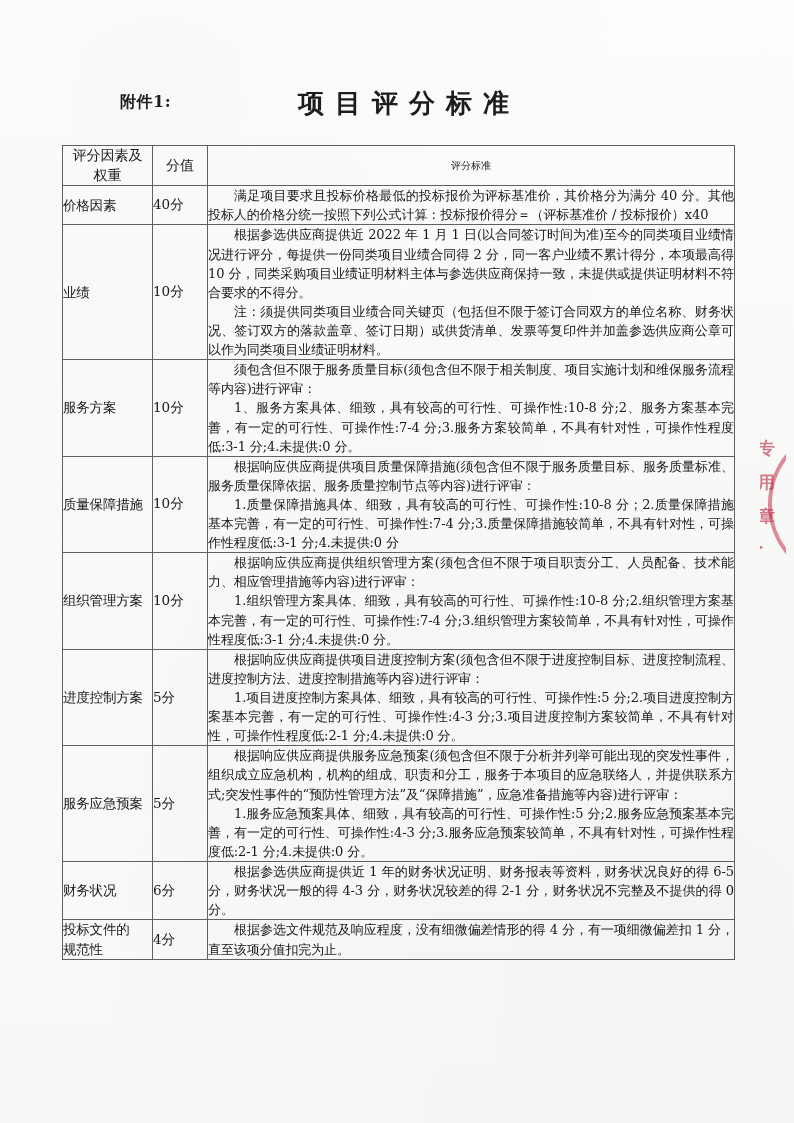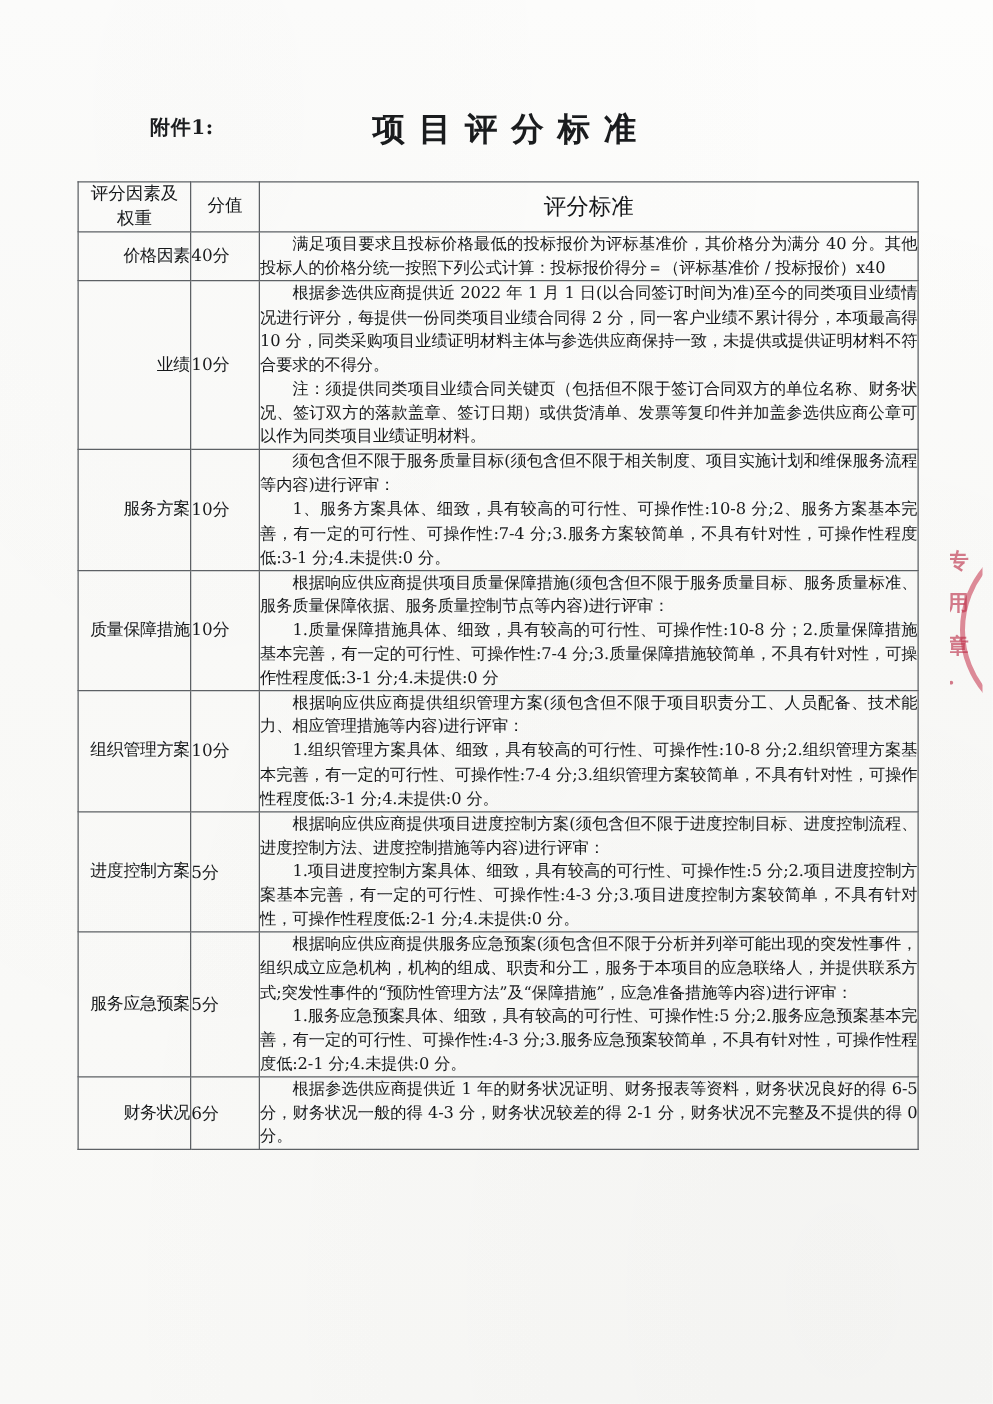--- a/index.html
+++ b/index.html
@@ -122,7 +122,7 @@
     padding: 6px 2px;
   }
   #head-criteria {
-    font-size: 18px;
+    font-size: 10px;
   }
 
   

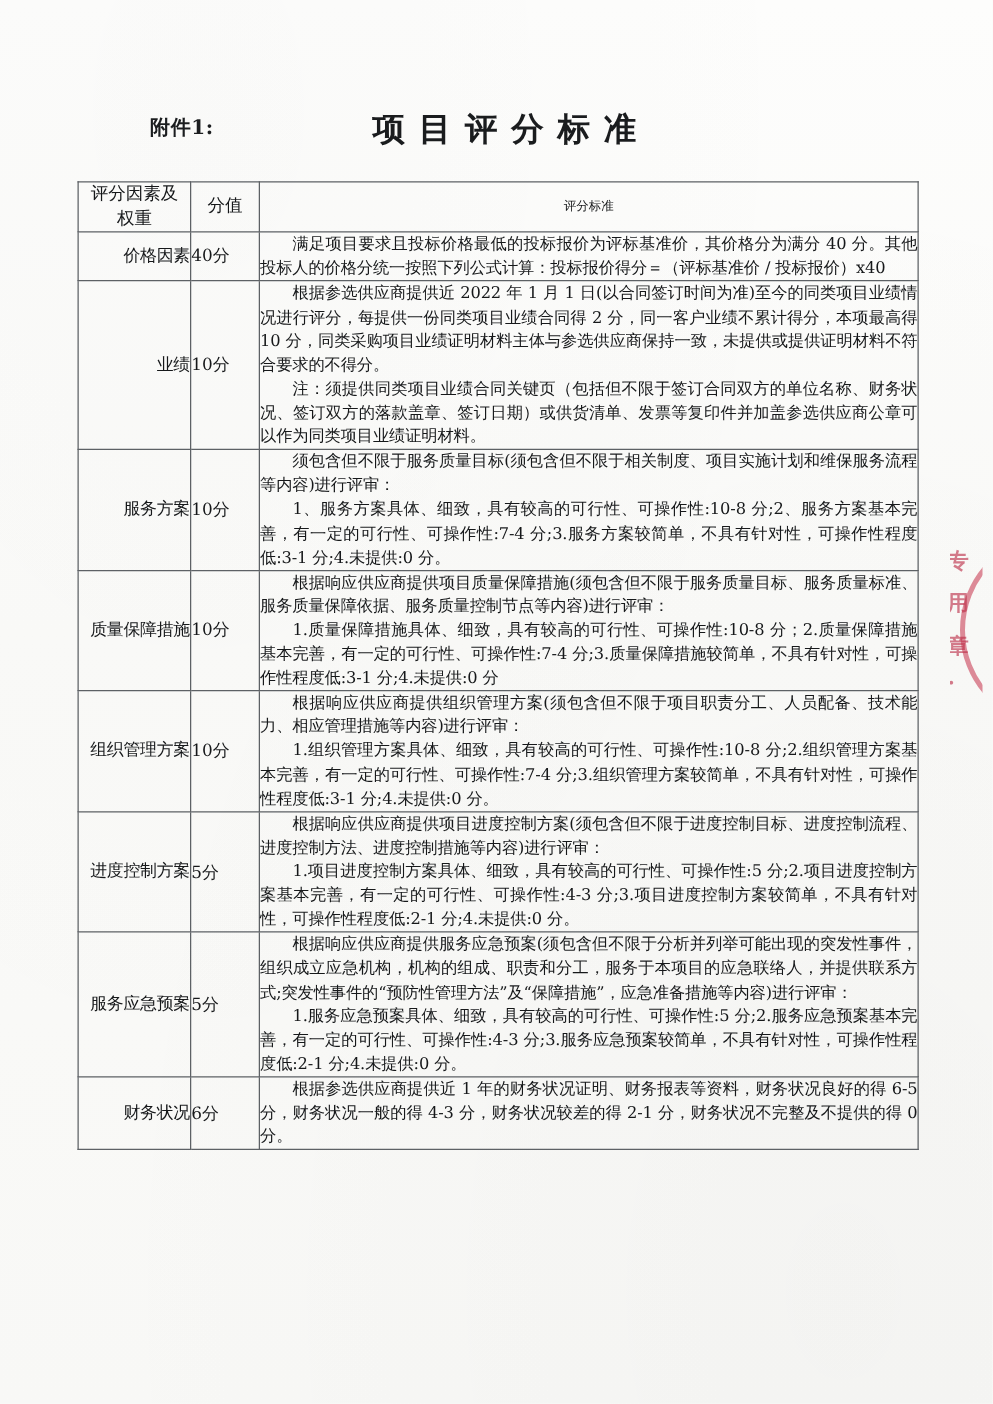--- a/index.html
+++ b/index.html
@@ -86,7 +86,7 @@
   }
 
   .cell-factor {
-    text-align: right;
+    text-align: left;
     font-size: 13.5px;
     font-weight: 700;
     line-height: 1.42;

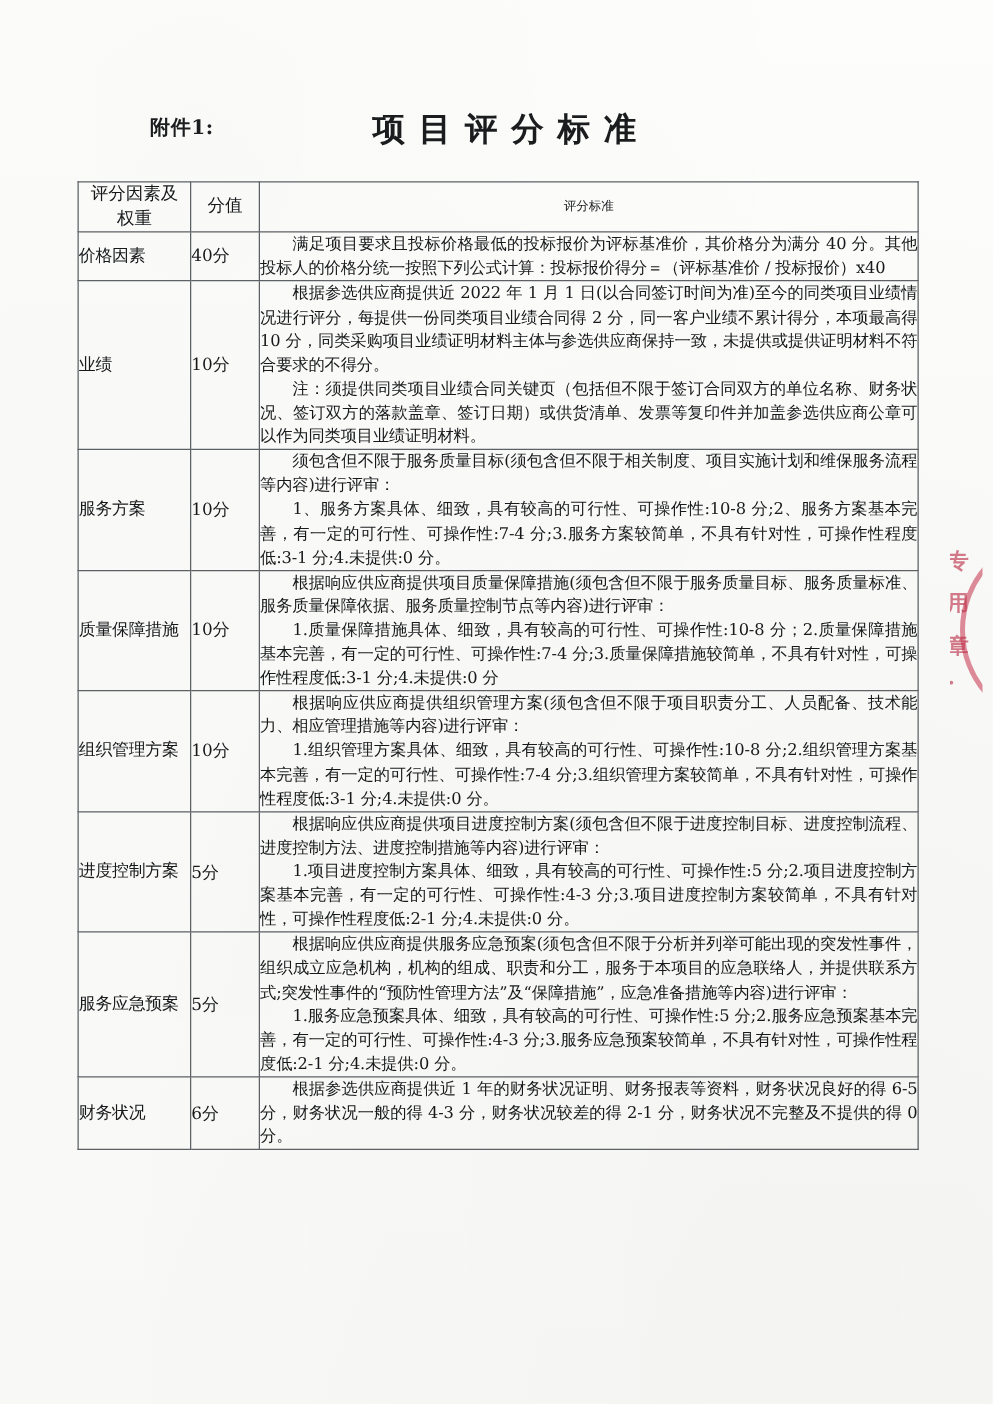--- a/index.html
+++ b/index.html
@@ -248,6 +248,16 @@
             <p>根据参选供应商提供近 1 年的财务状况证明、财务报表等资料，财务状况良好的得 6-5 分，财务状况一般的得 4-3 分，财务状况较差的得 2-1 分，财务状况不完整及不提供的得 0 分。</p>
           </td>
         </tr>
+        <tr>
+          <td class="cell-factor">
+            <div>投标文件的</div>
+            <div>规范性</div>
+          </td>
+          <td class="cell-points">4分</td>
+          <td class="cell-criteria">
+            <p>根据参选文件规范及响应程度，没有细微偏差情形的得 4 分，有一项细微偏差扣 1 分，直至该项分值扣完为止。</p>
+          </td>
+        </tr>
       </tbody>
   </table>
 

